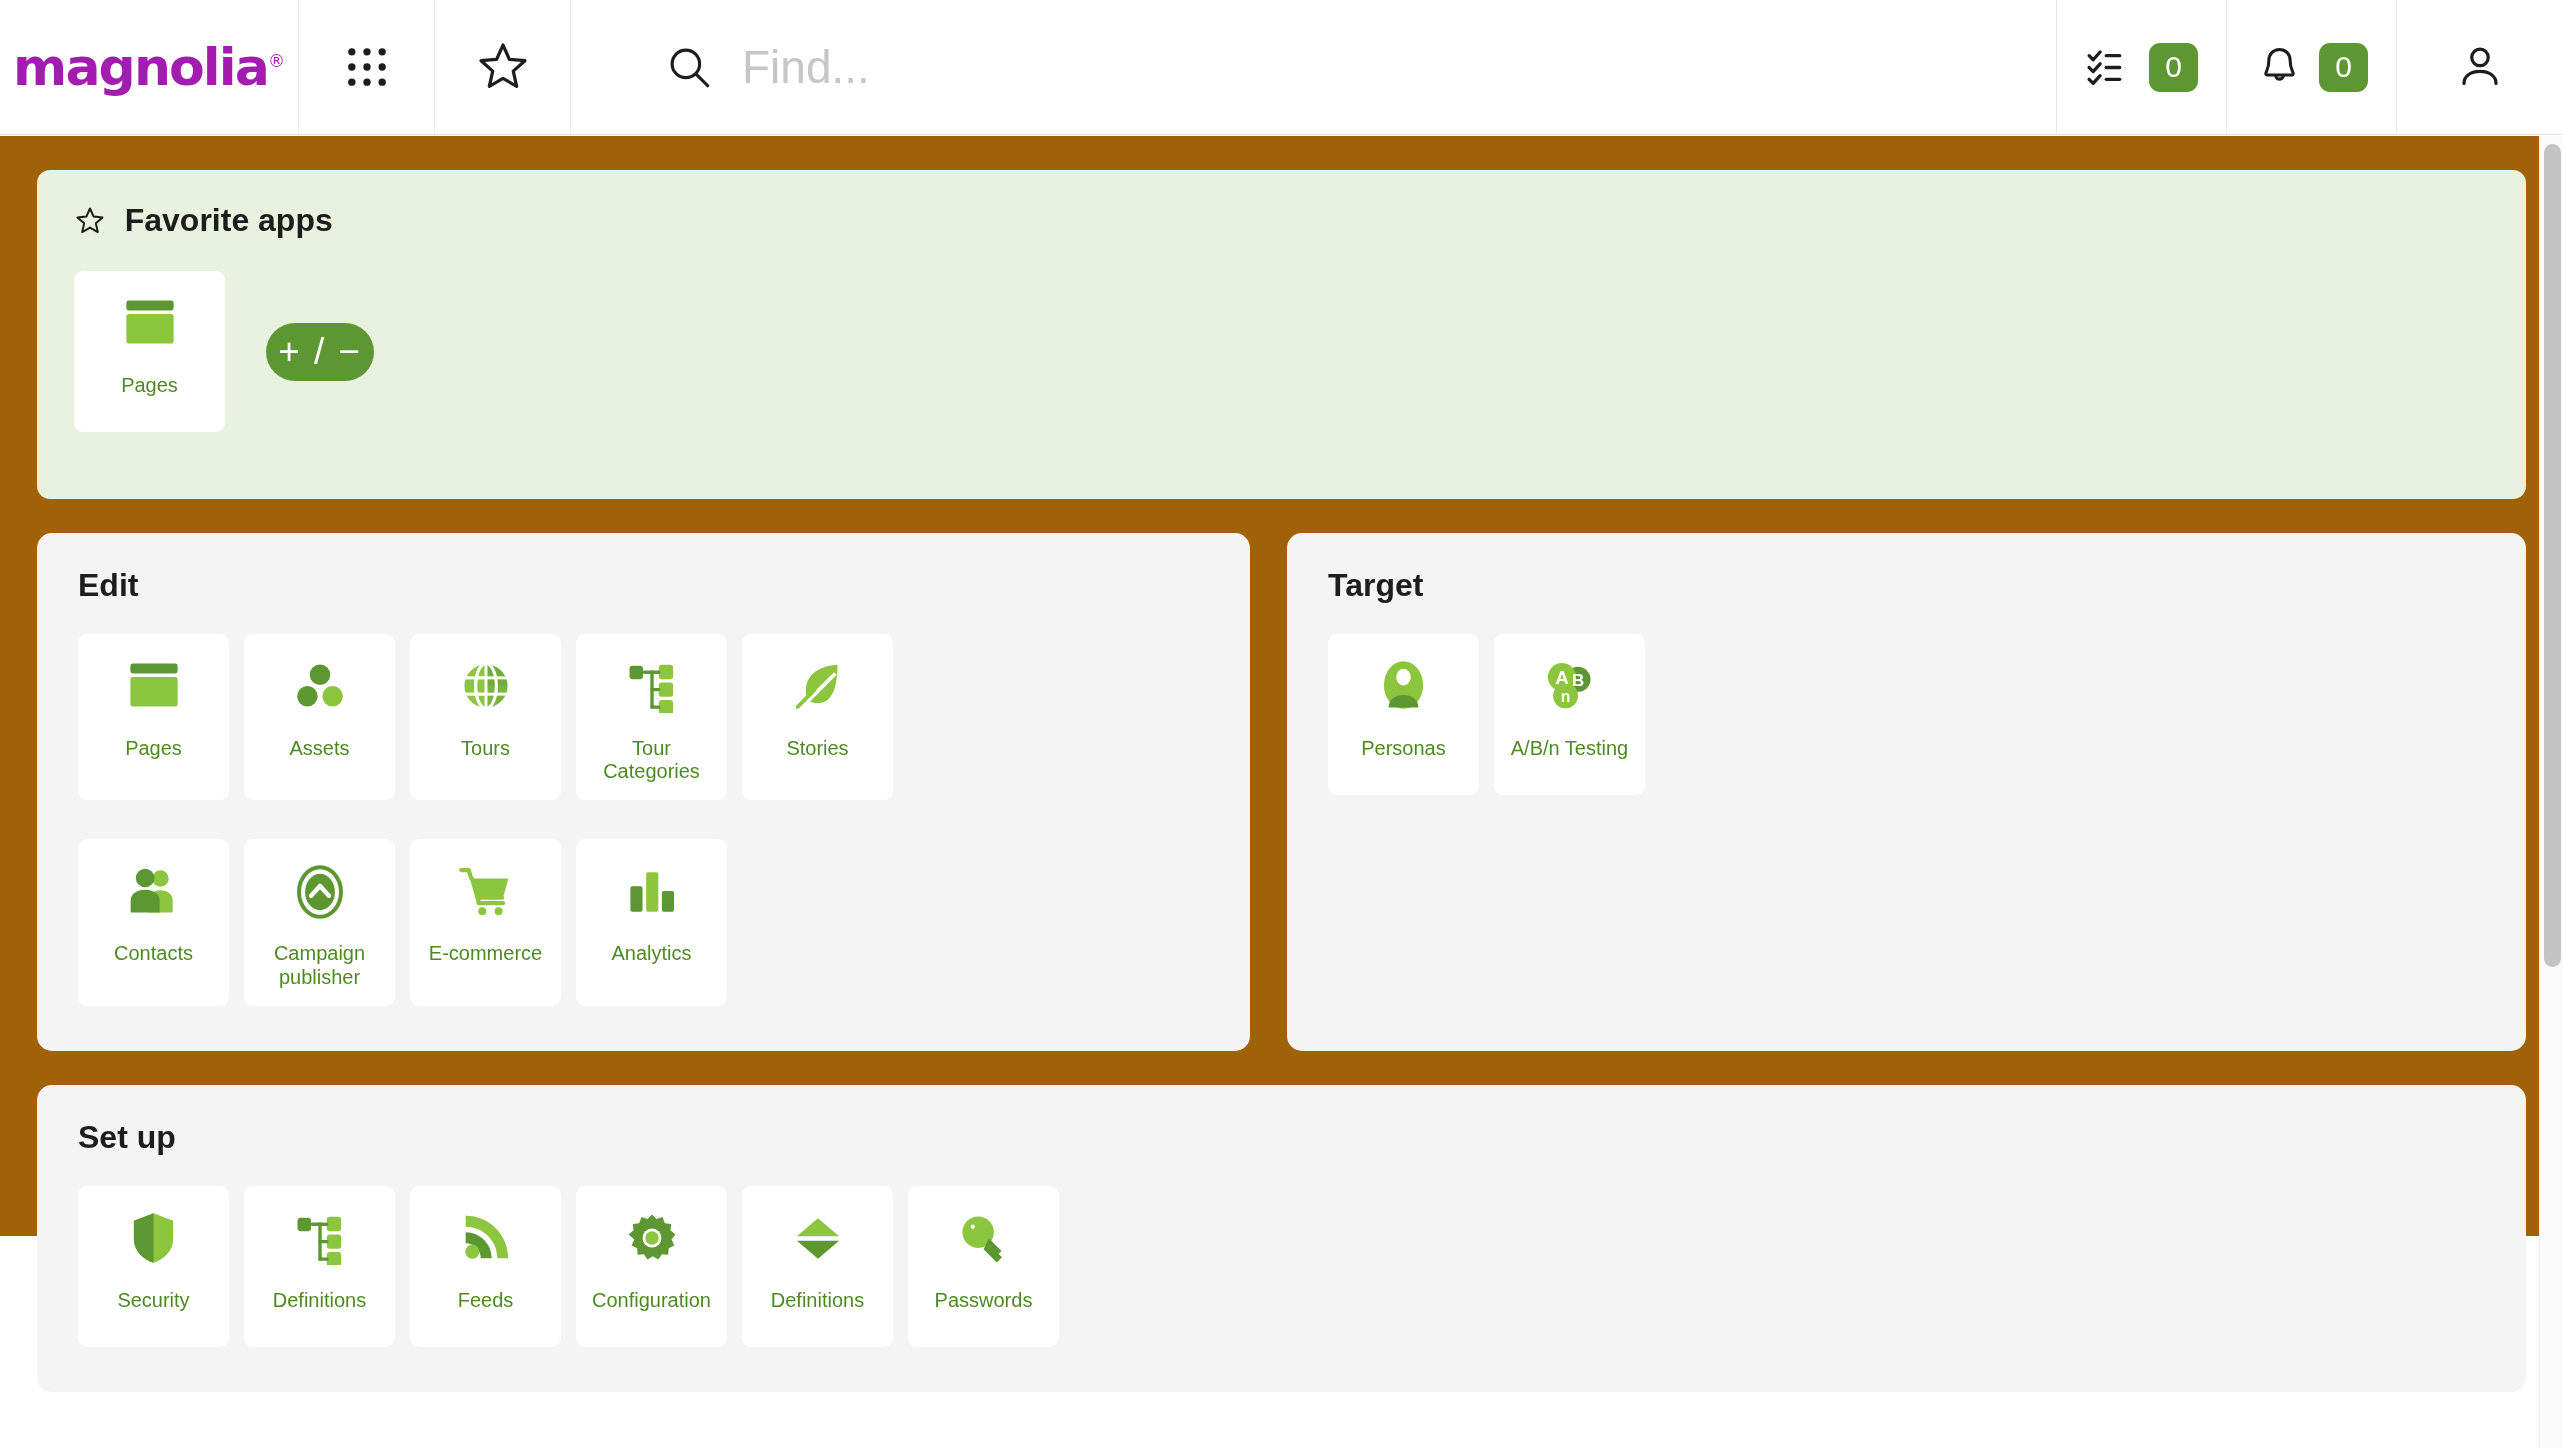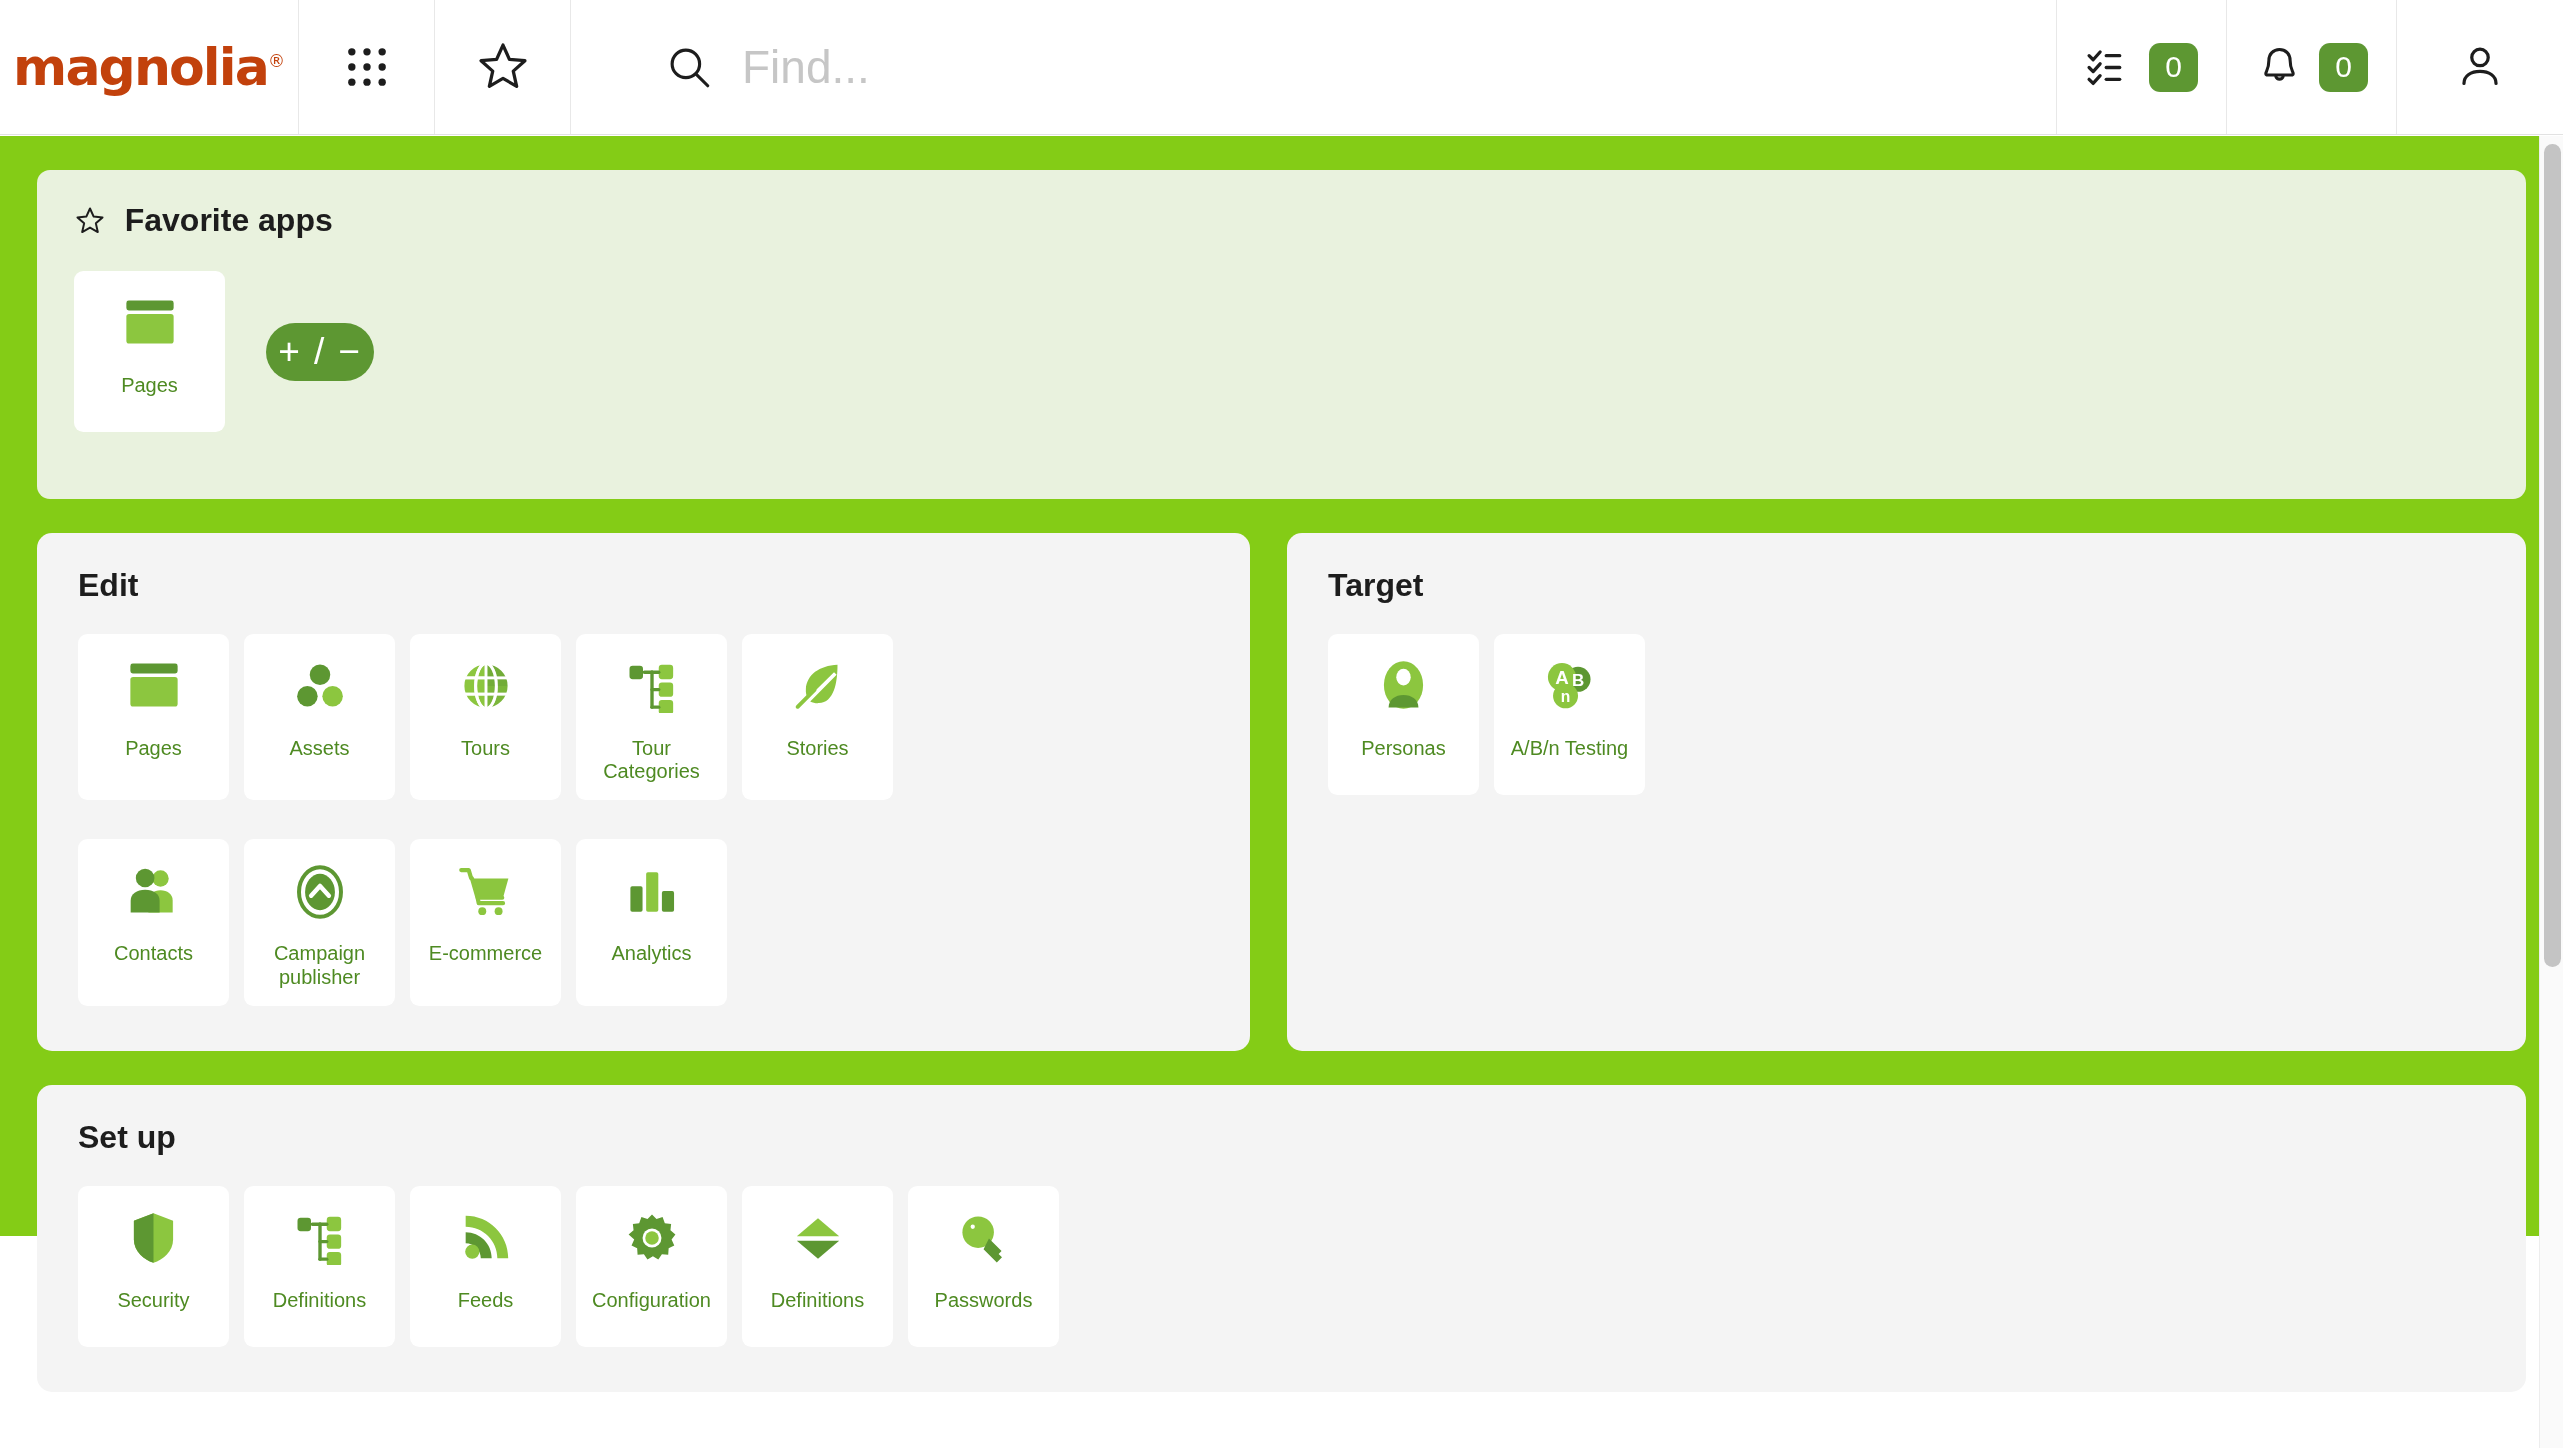--- a/index.html
+++ b/index.html
@@ -47,7 +47,7 @@
     font-family: "DejaVu Sans", sans-serif;
     font-size: 52px;
     font-weight: 700;
-    color: #c2410c;
+    color: #a21caf;
     letter-spacing: -1.9px;
     position: relative;
     line-height: 1;

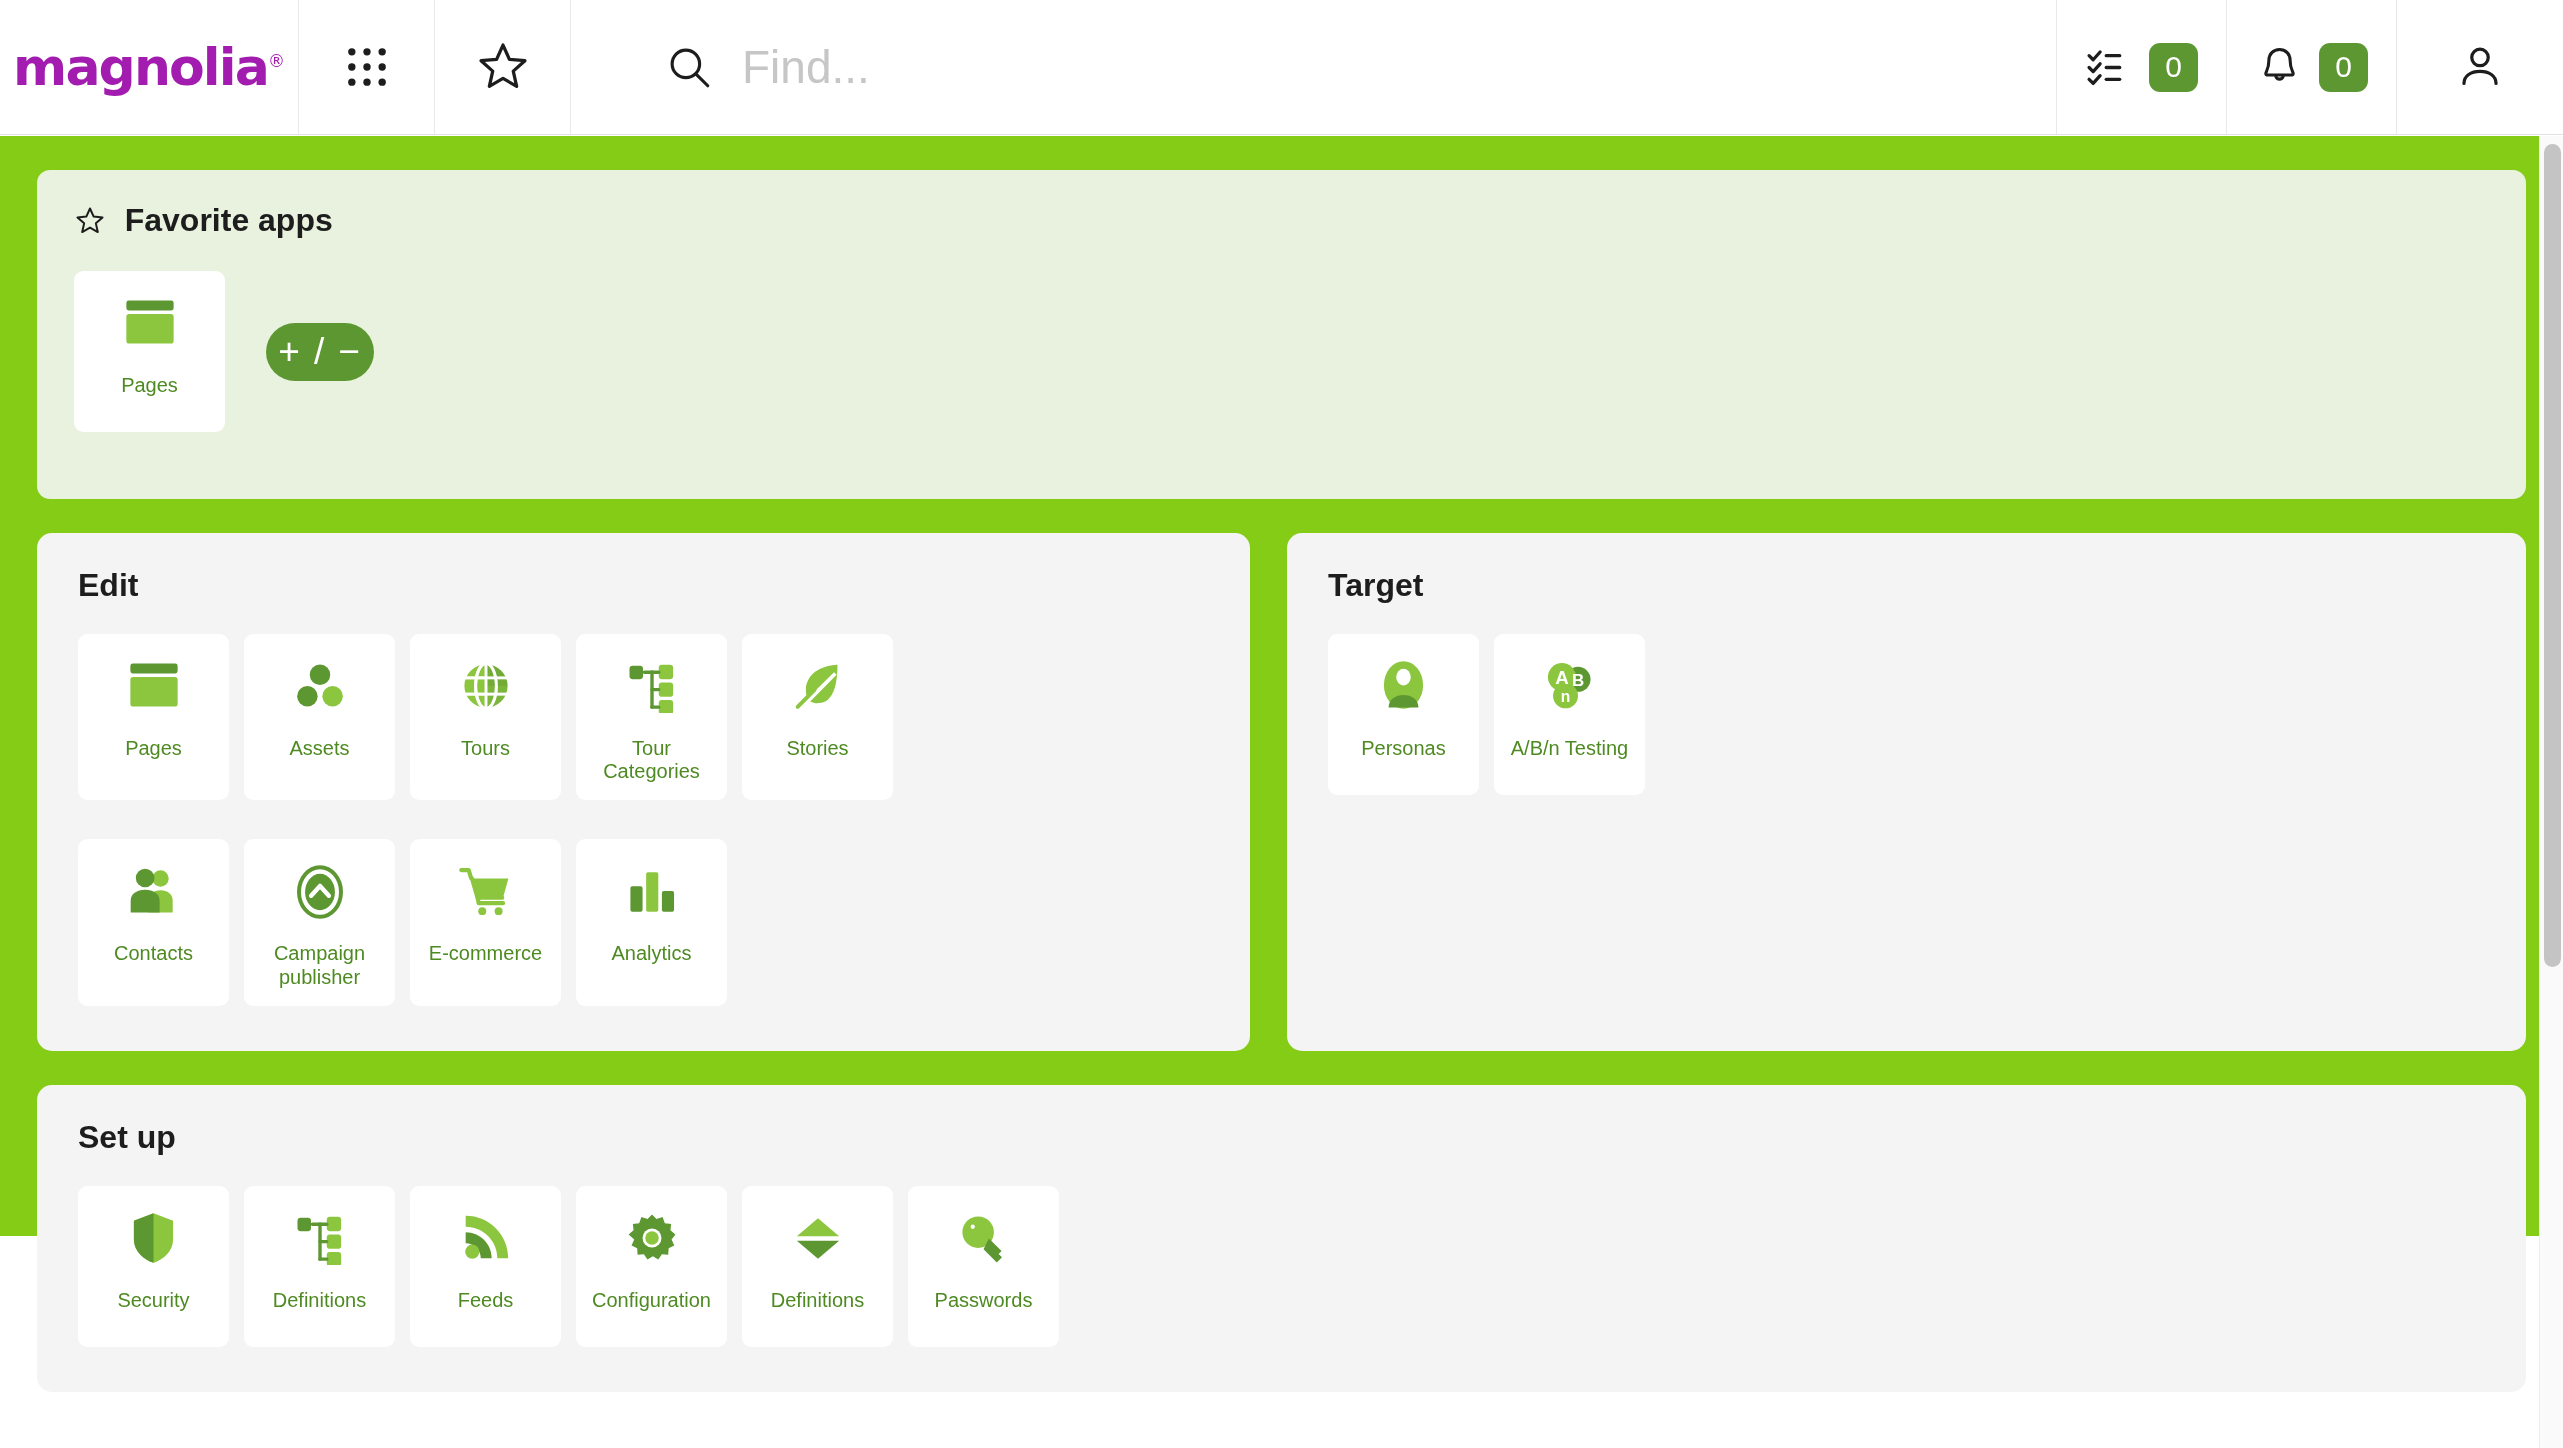--- a/index.html
+++ b/index.html
@@ -83,7 +83,7 @@
     position: absolute;
     top: 136px; left: 0;
     width: 2563px; height: 1100px;
-    background: #84cc16;
+    background: #a16207;
     padding: 34px 37px 0 37px;
   }
 

